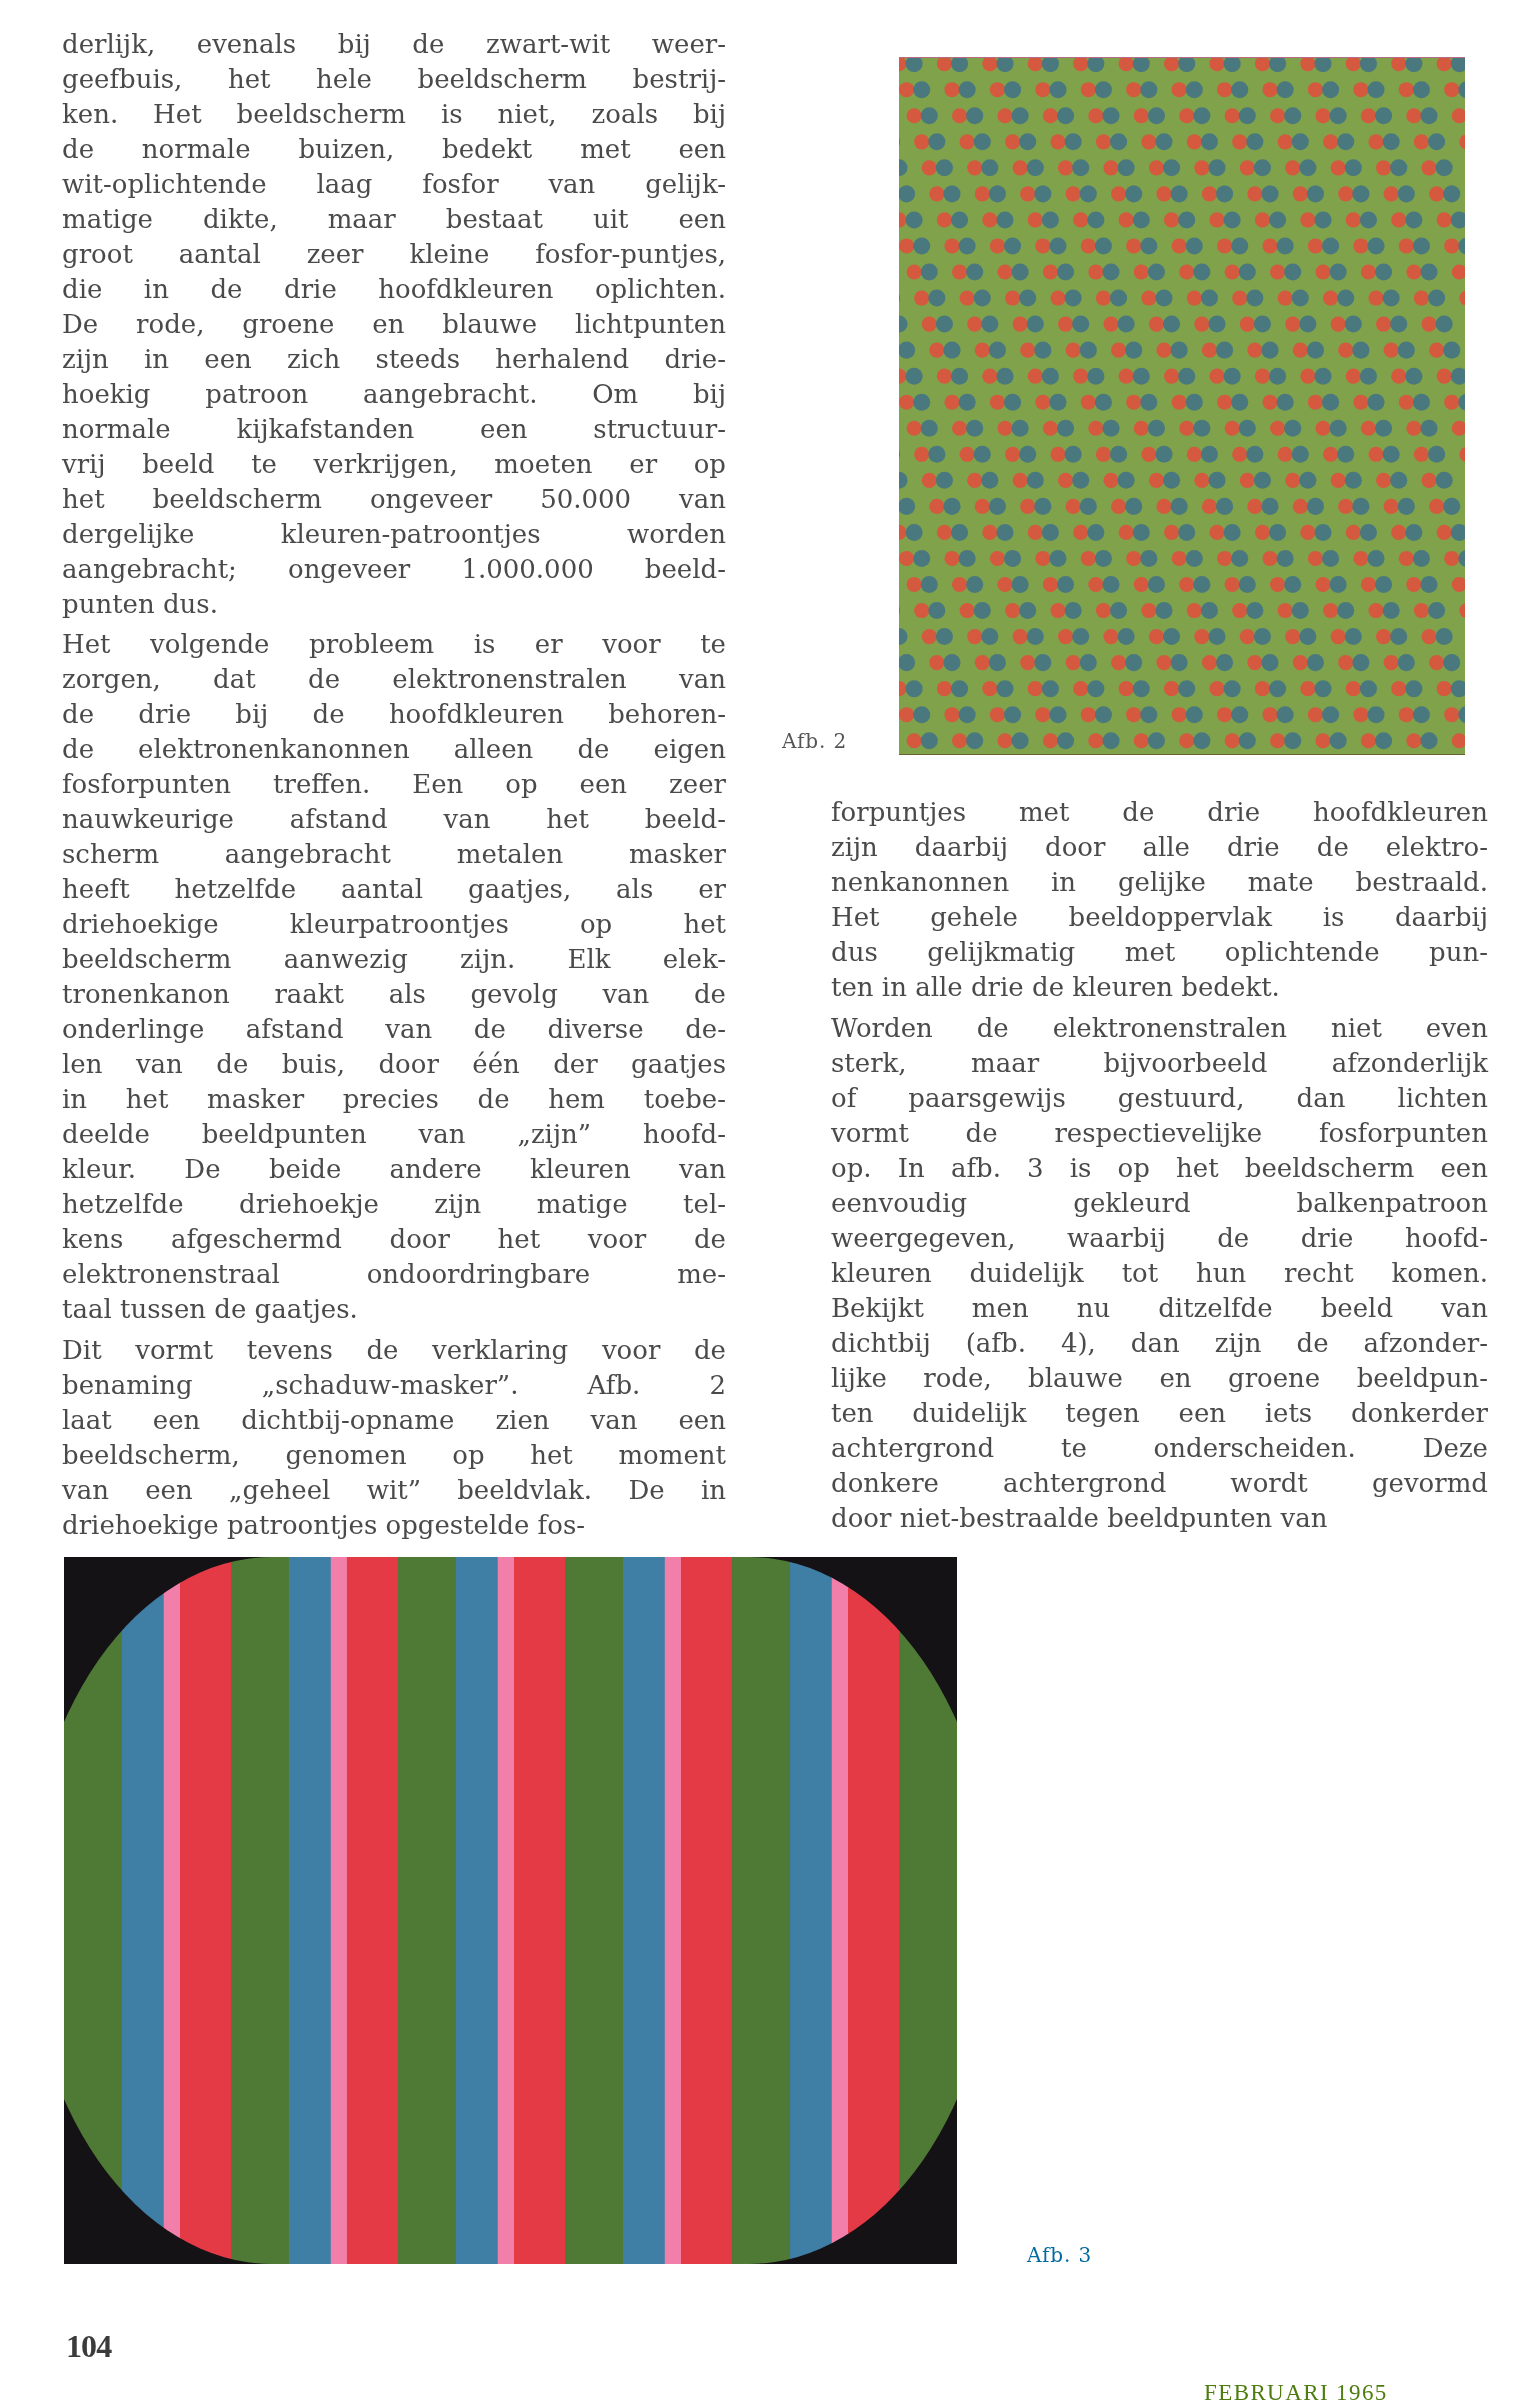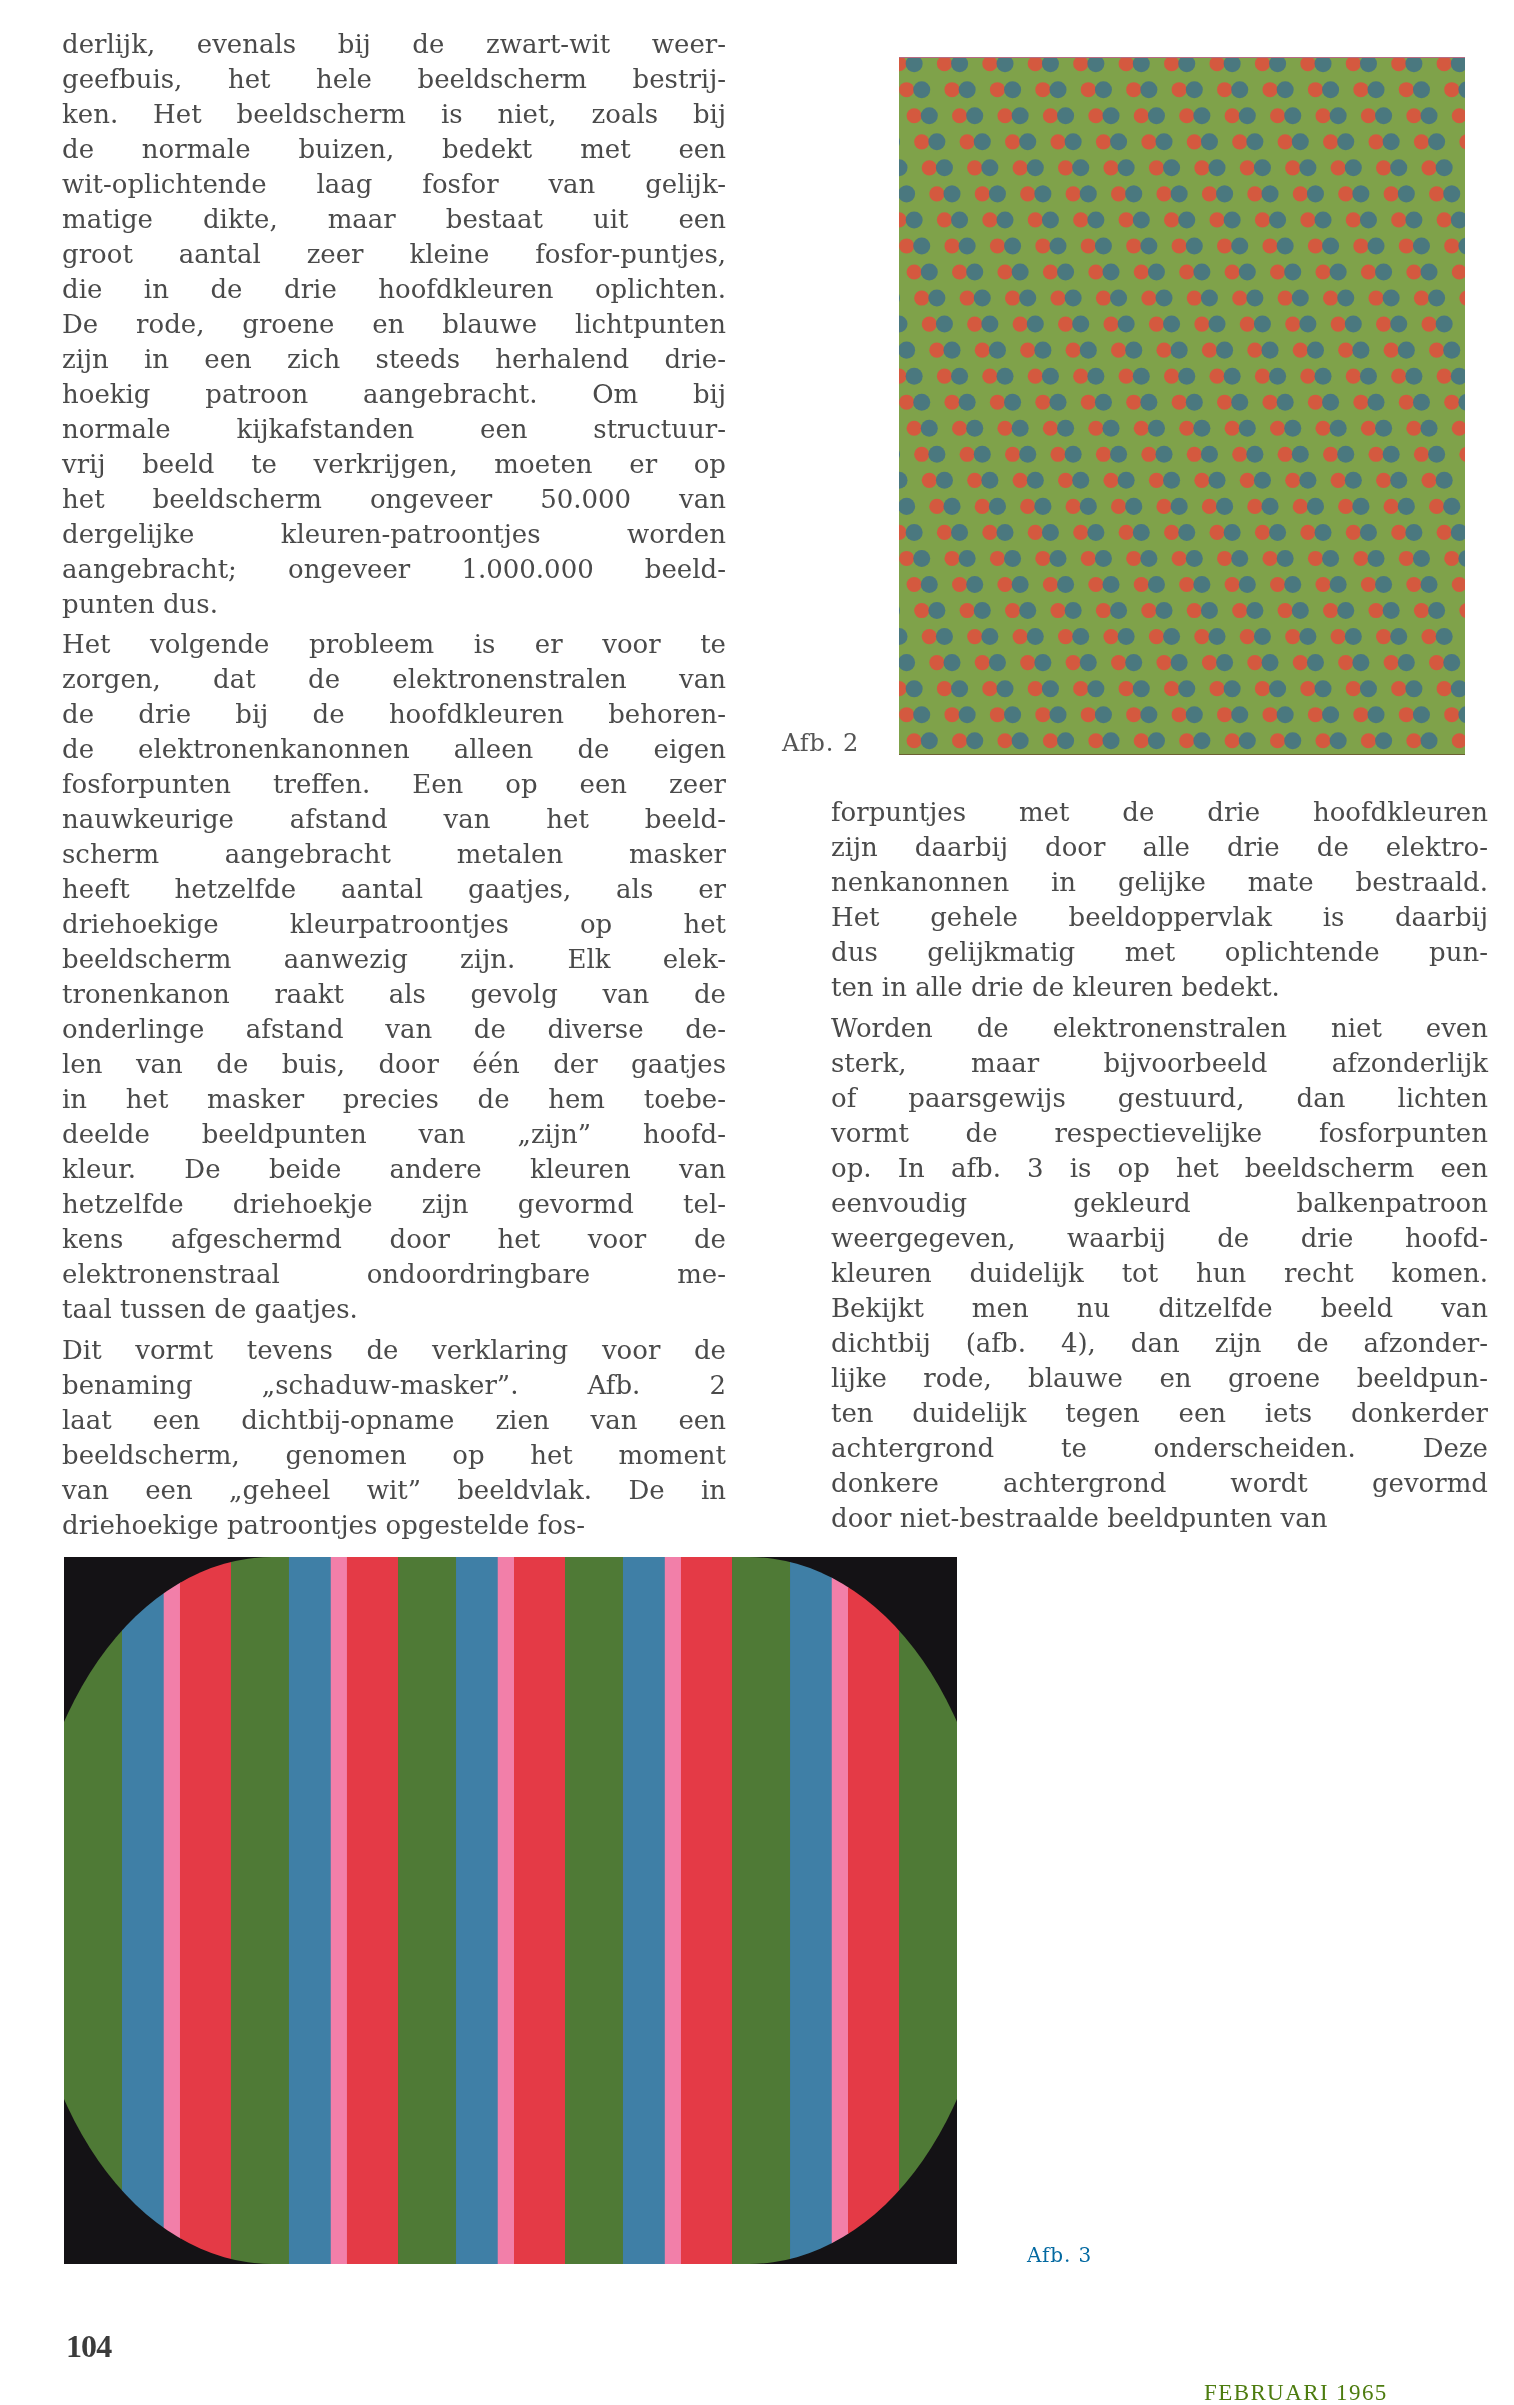--- a/index.html
+++ b/index.html
@@ -16,7 +16,7 @@
   #fig2 { position: absolute; left: 899px; top: 57px; width: 566px; height: 696px;
           border-top: 1.9px solid #b76b84; border-bottom: 1.9px solid #6c6033; }
   #fig2 svg { display: block; width: 100%; height: 100%; }
-  #fig2-caption { position: absolute; left: 782px; top: 729px; font-size: 24px; letter-spacing: 0.9px; color: #555; }
+  #fig2-caption { position: absolute; left: 782px; top: 729px; font-size: 20px; letter-spacing: 0.9px; color: #555; }
 
   #fig3 { position: absolute; left: 64px; top: 1557px; width: 893px; height: 707px; background: #141215; }
   #fig3 svg { display: block; width: 100%; height: 100%; }

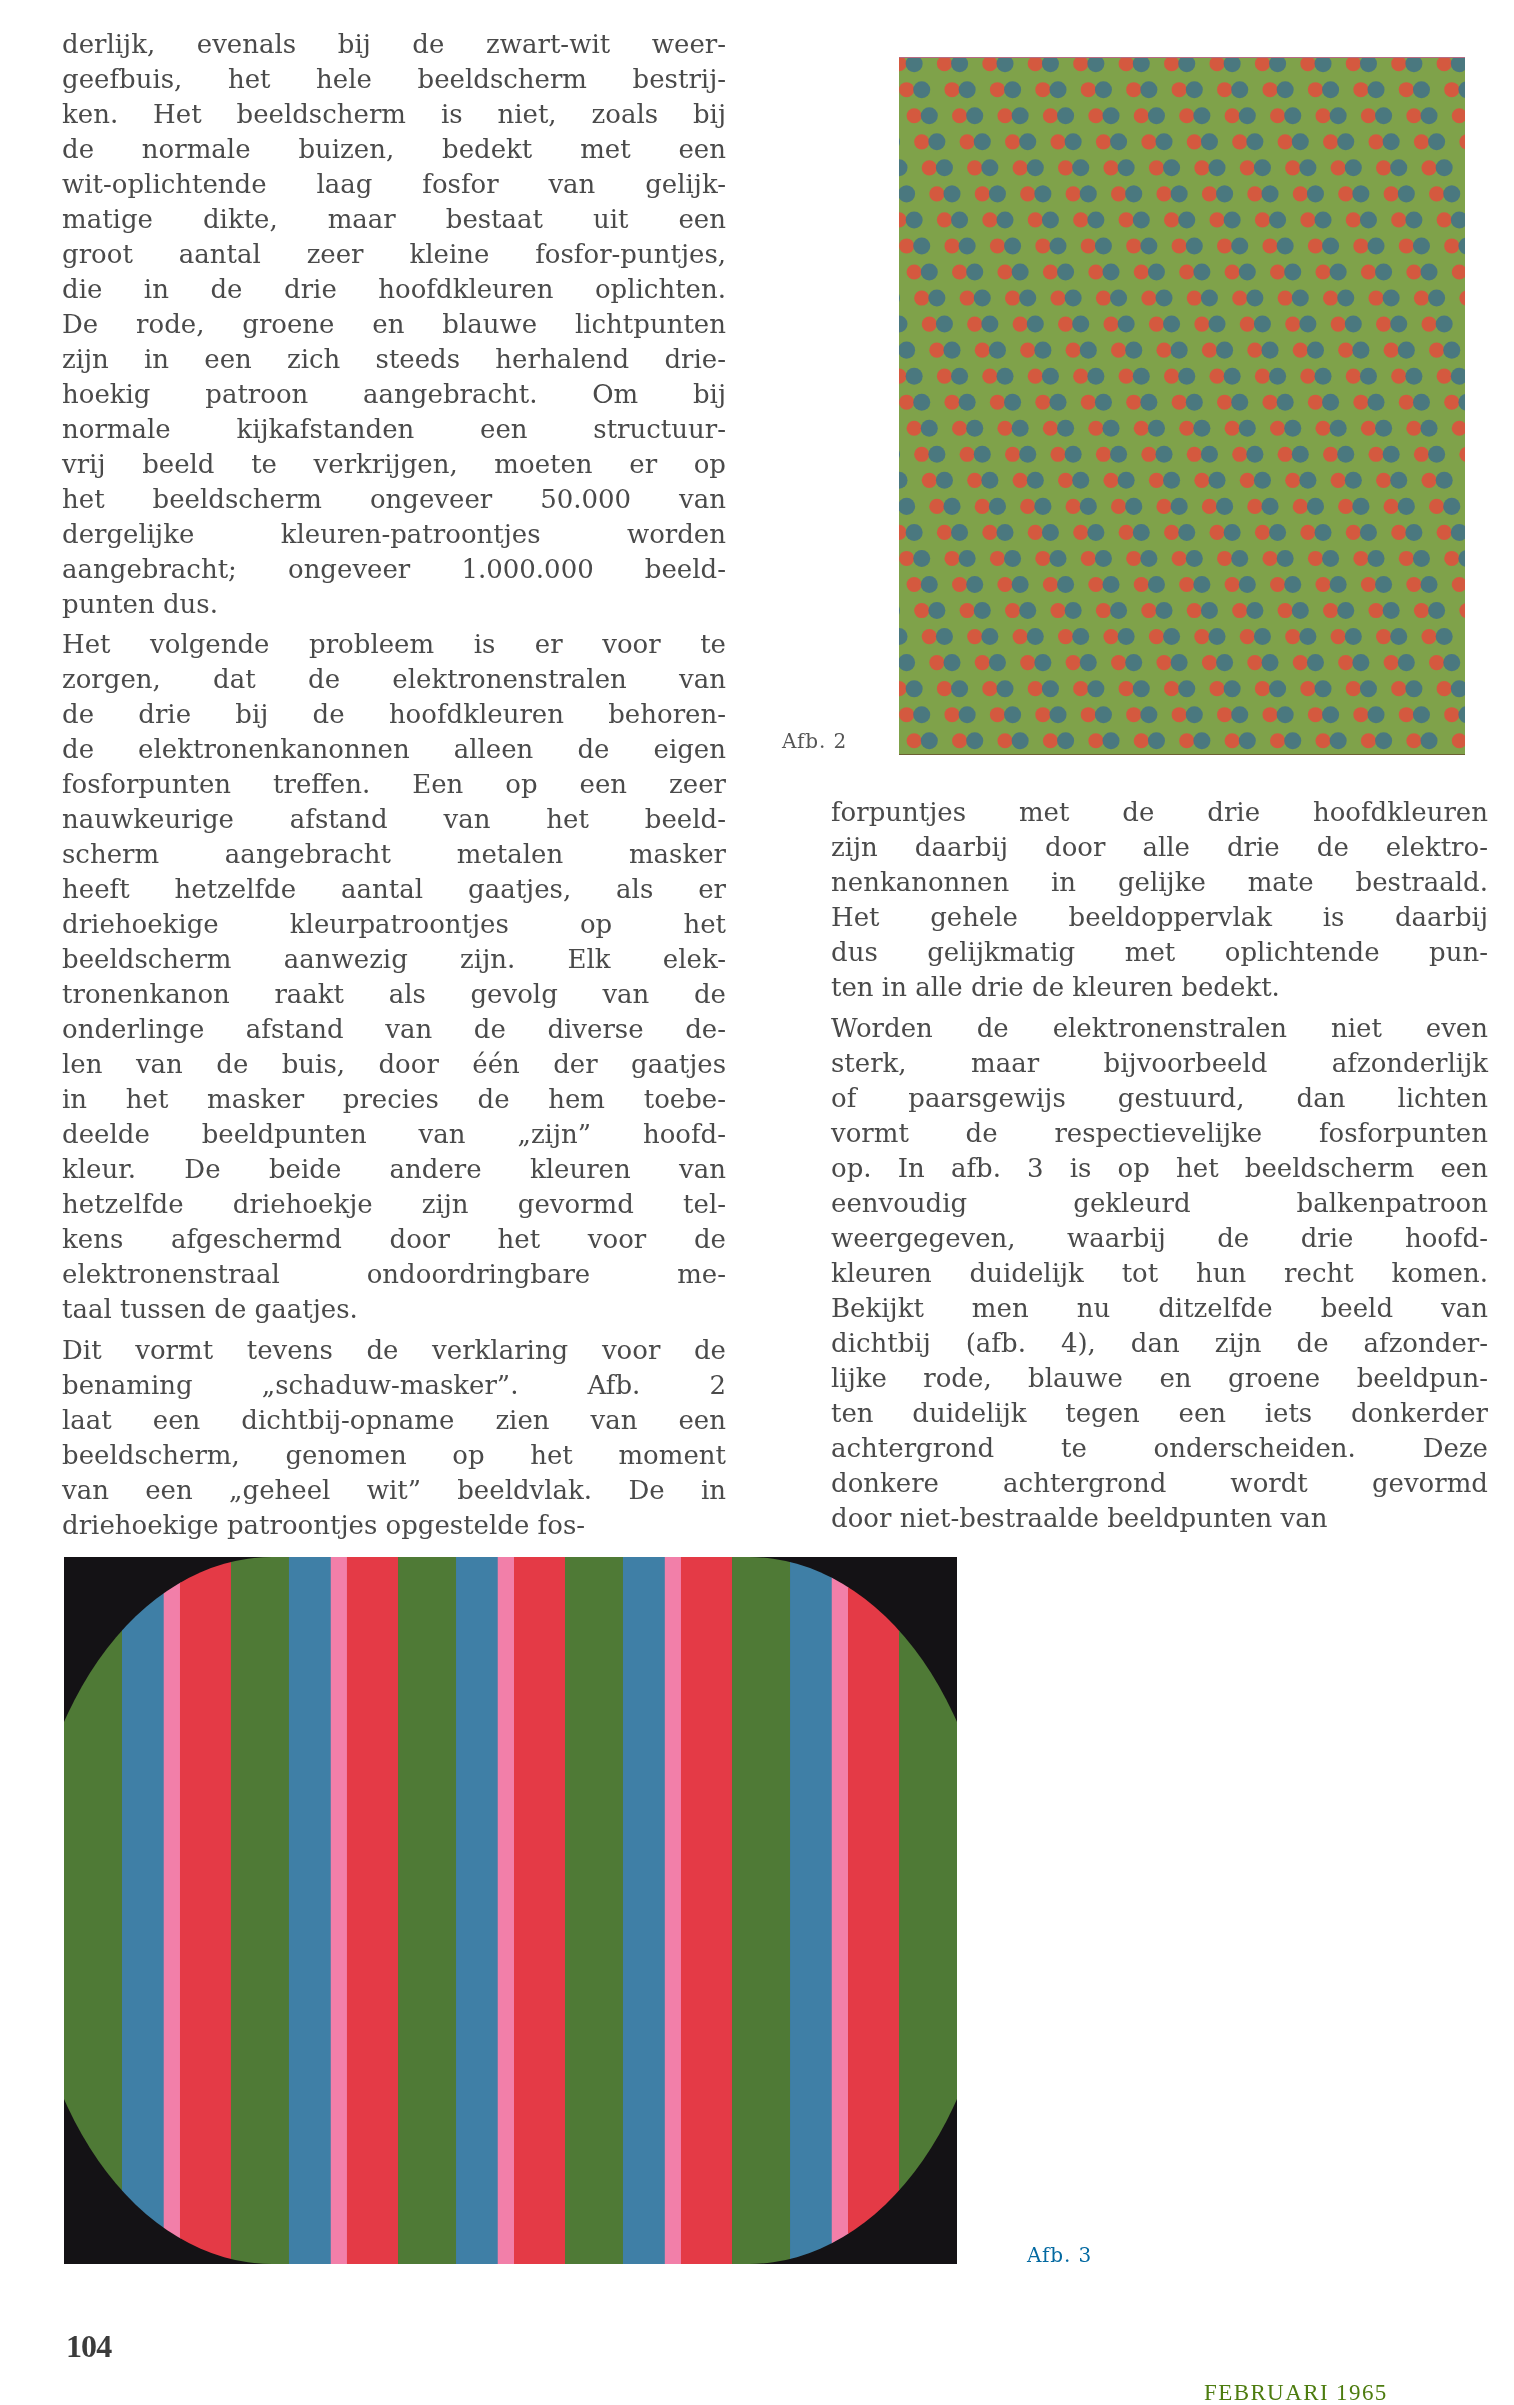--- a/index.html
+++ b/index.html
@@ -68,7 +68,7 @@
       <span class="line">in het masker precies de hem toebe-</span>
       <span class="line">deelde beeldpunten van „zijn” hoofd-</span>
       <span class="line">kleur. De beide andere kleuren van</span>
-      <span class="line">hetzelfde driehoekje zijn gevormd tel-</span>
+      <span class="line">hetzelfde driehoekje zijn matige tel-</span>
       <span class="line">kens afgeschermd door het voor de</span>
       <span class="line">elektronenstraal ondoordringbare me-</span>
       <span class="line last">taal tussen de gaatjes.</span>

